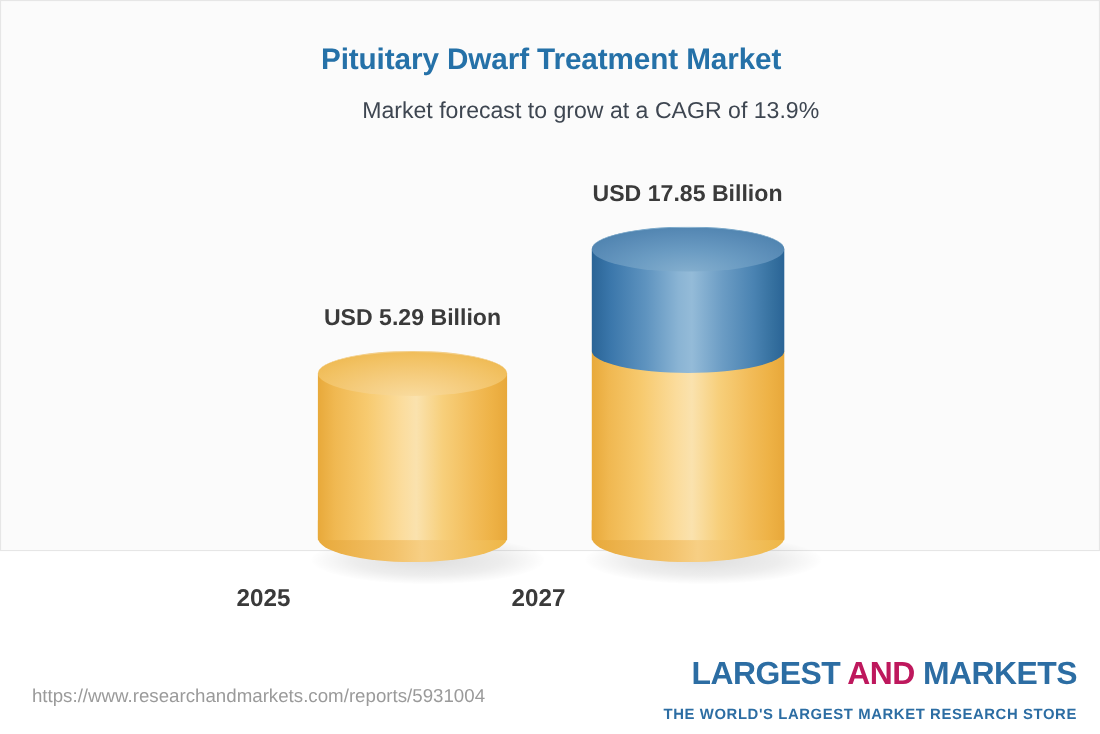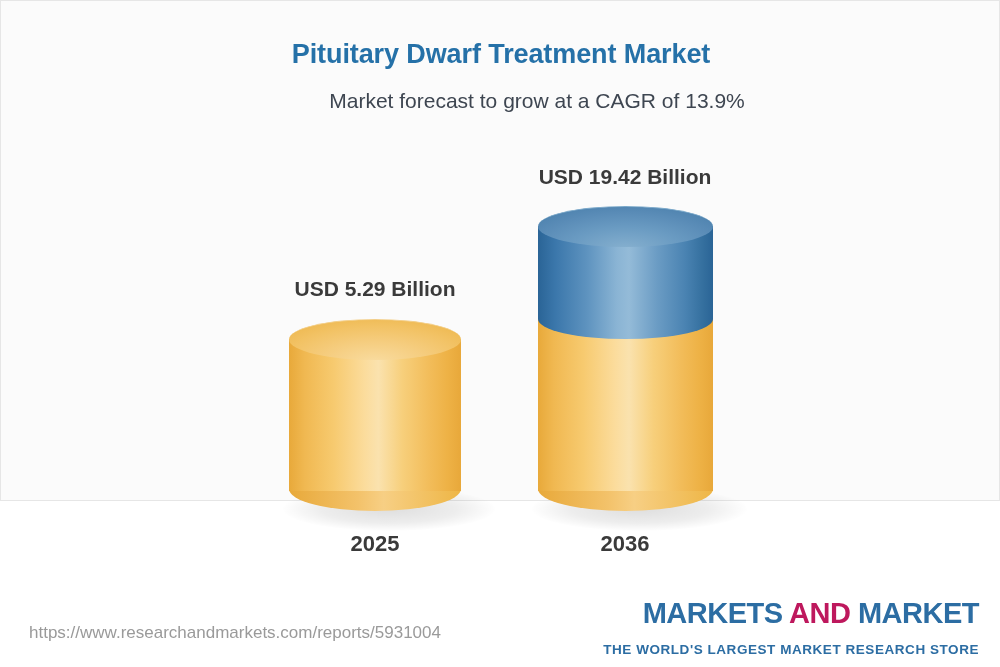--- a/index.html
+++ b/index.html
@@ -206,7 +206,7 @@
 
     <div class="category-label" style="left: 214px; top: 530px;">2025</div>
 
-    <div class="value-label" style="left: 464px; top: 164px;">USD 19.42 Billion</div>
+    <div class="value-label" style="left: 464px; top: 164px;">USD 17.85 Billion</div>
 
     <div class="cyl" style="left: 537px; top: 205px; width: 175px; height: 305px;">
       <div class="cyl-shadow" style="left: -6px; top: 281px; width: 215px; height: 44px;"></div>

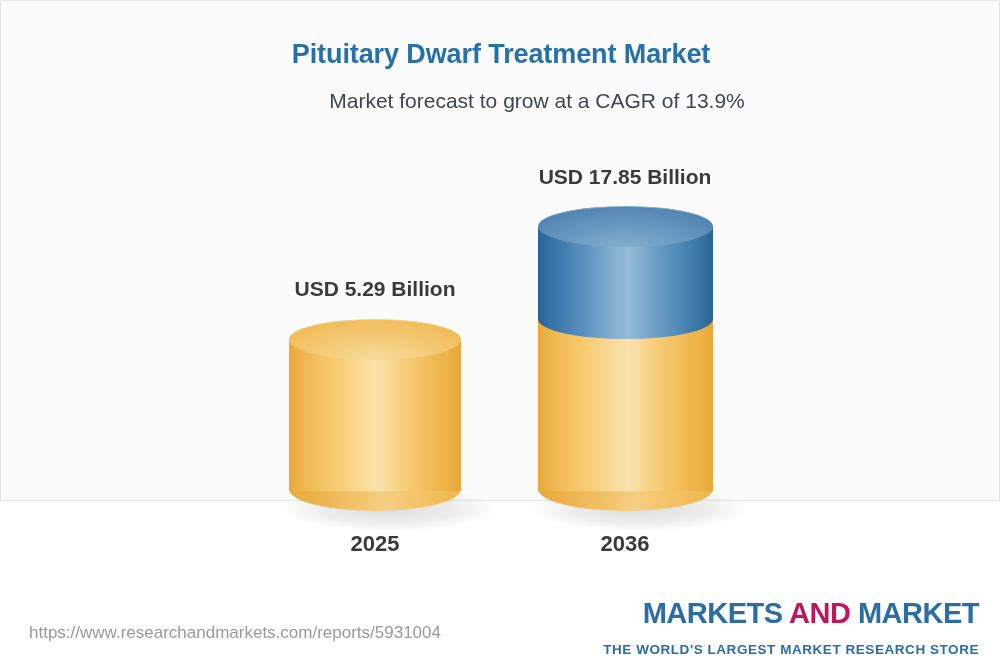--- a/index.html
+++ b/index.html
@@ -68,7 +68,7 @@
   .category-label {
     position: absolute;
     width: 320px;
-    text-align: center;
+    text-align: left;
     font-size: 22px;
     font-weight: bold;
     color: #3a3a3a;

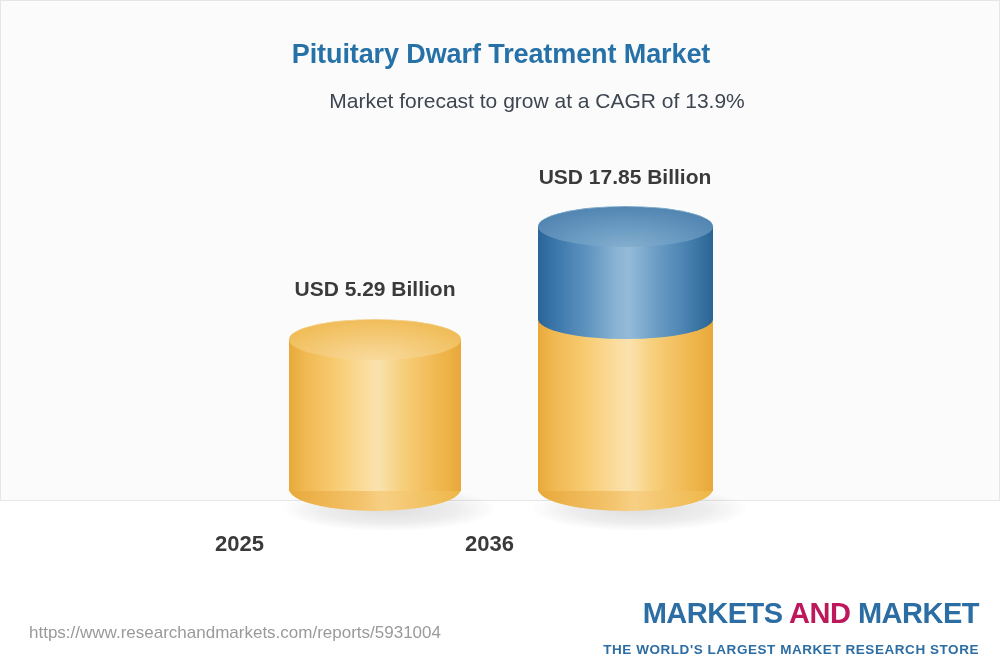--- a/index.html
+++ b/index.html
@@ -218,7 +218,7 @@
       <div class="cyl-top top-blue" style="top: 0px; height: 40px;"></div>
     </div>
 
-    <div class="category-label" style="left: 464px; top: 530px;">2036</div>
+    <div class="category-label" style="left: 464px; top: 530px;">2027</div>
 
   </div>
 

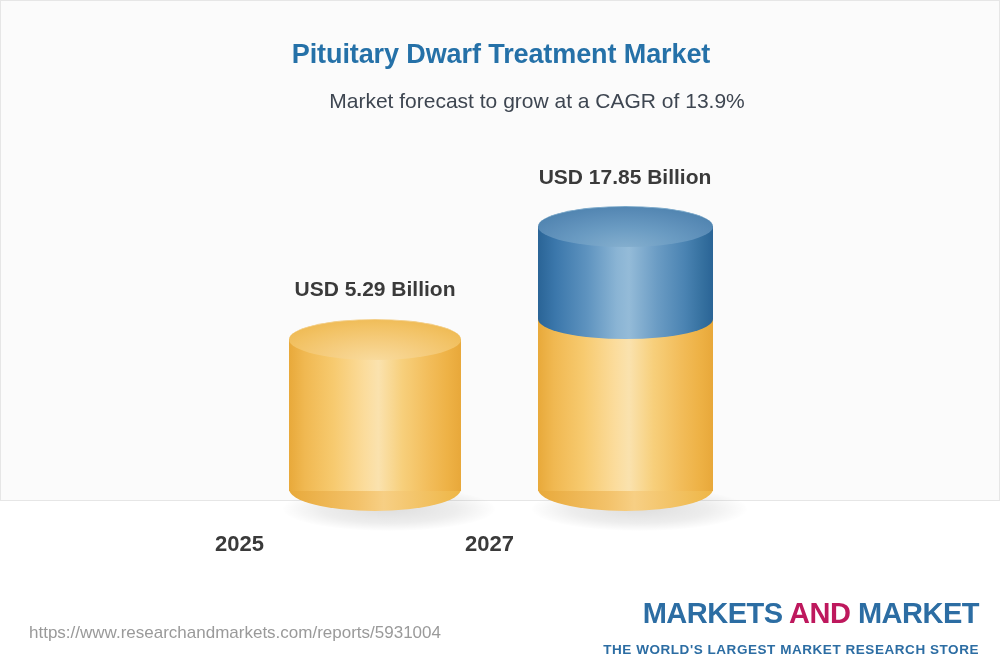--- a/index.html
+++ b/index.html
@@ -225,7 +225,7 @@
   <div id="source-url">https://www.researchandmarkets.com/reports/5931004</div>
 
   <div id="logo">
-    <div id="logo-main"><span>MARKETS </span><span id="logo-and">AND </span><span>MARKET</span></div>
+    <div id="logo-main"><span>LARGEST </span><span id="logo-and">AND </span><span>MARKET</span></div>
     <div id="logo-tagline">THE WORLD'S LARGEST MARKET RESEARCH STORE</div>
   </div>
 

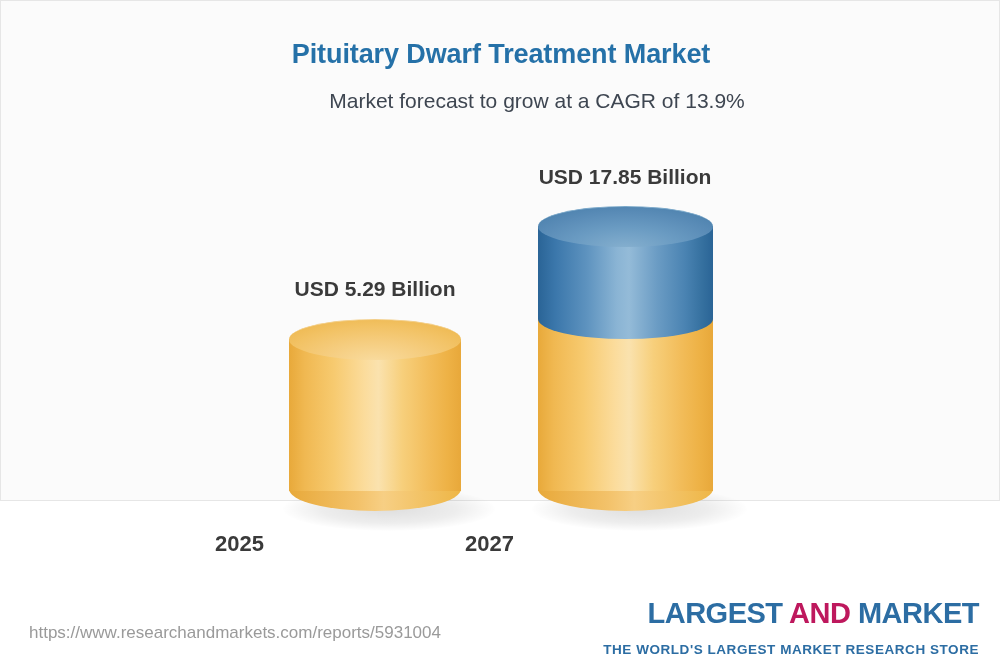--- a/index.html
+++ b/index.html
@@ -225,7 +225,7 @@
   <div id="source-url">https://www.researchandmarkets.com/reports/5931004</div>
 
   <div id="logo">
-    <div id="logo-main"><span>LARGEST </span><span id="logo-and">AND </span><span>MARKET</span></div>
+    <div id="logo-main"><span>LARGEST </span><span id="logo-and">AND </span><span>MARKETS</span></div>
     <div id="logo-tagline">THE WORLD'S LARGEST MARKET RESEARCH STORE</div>
   </div>
 

